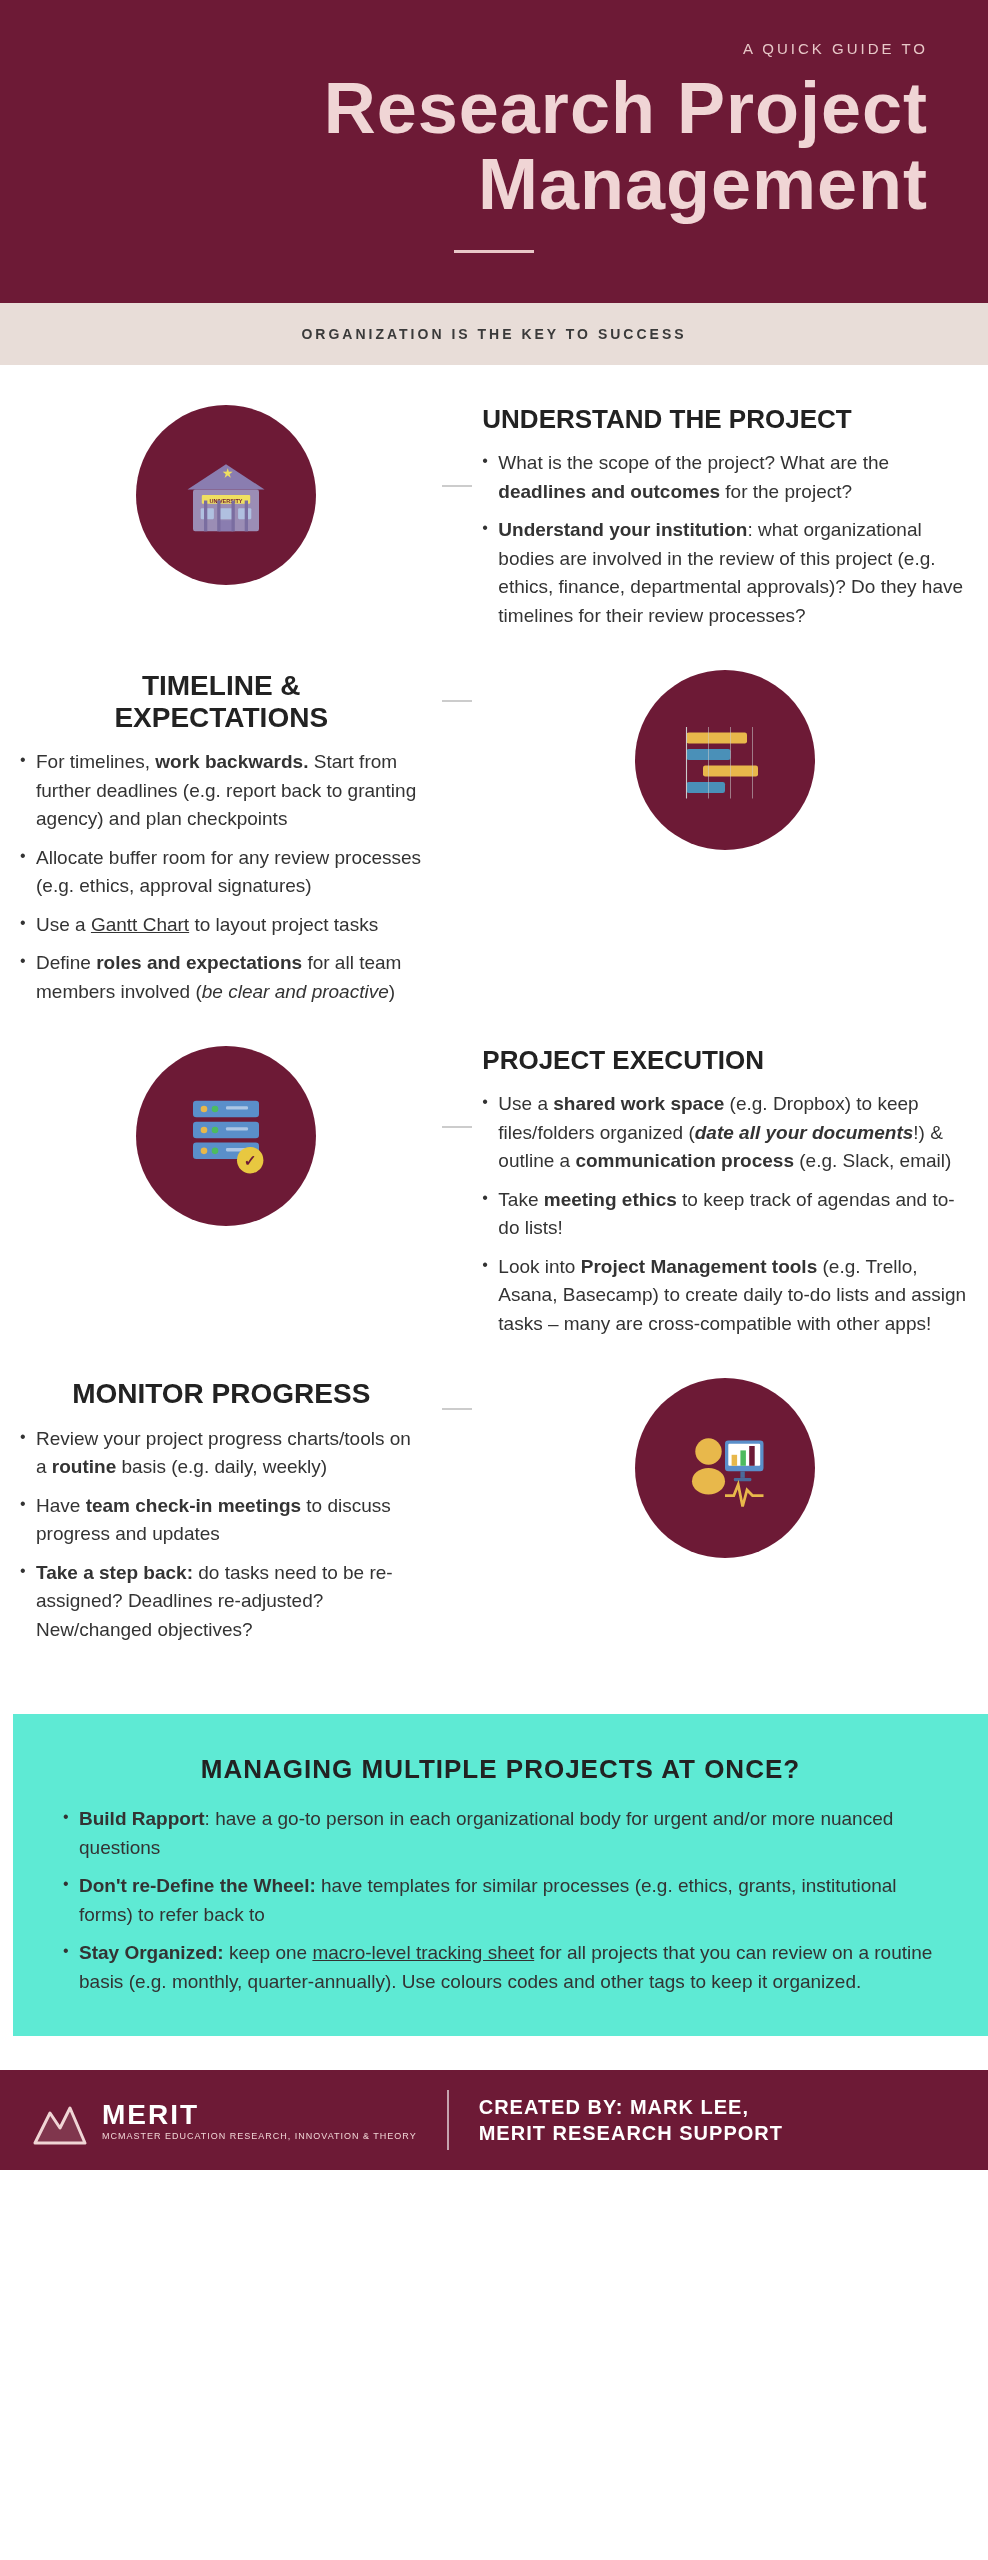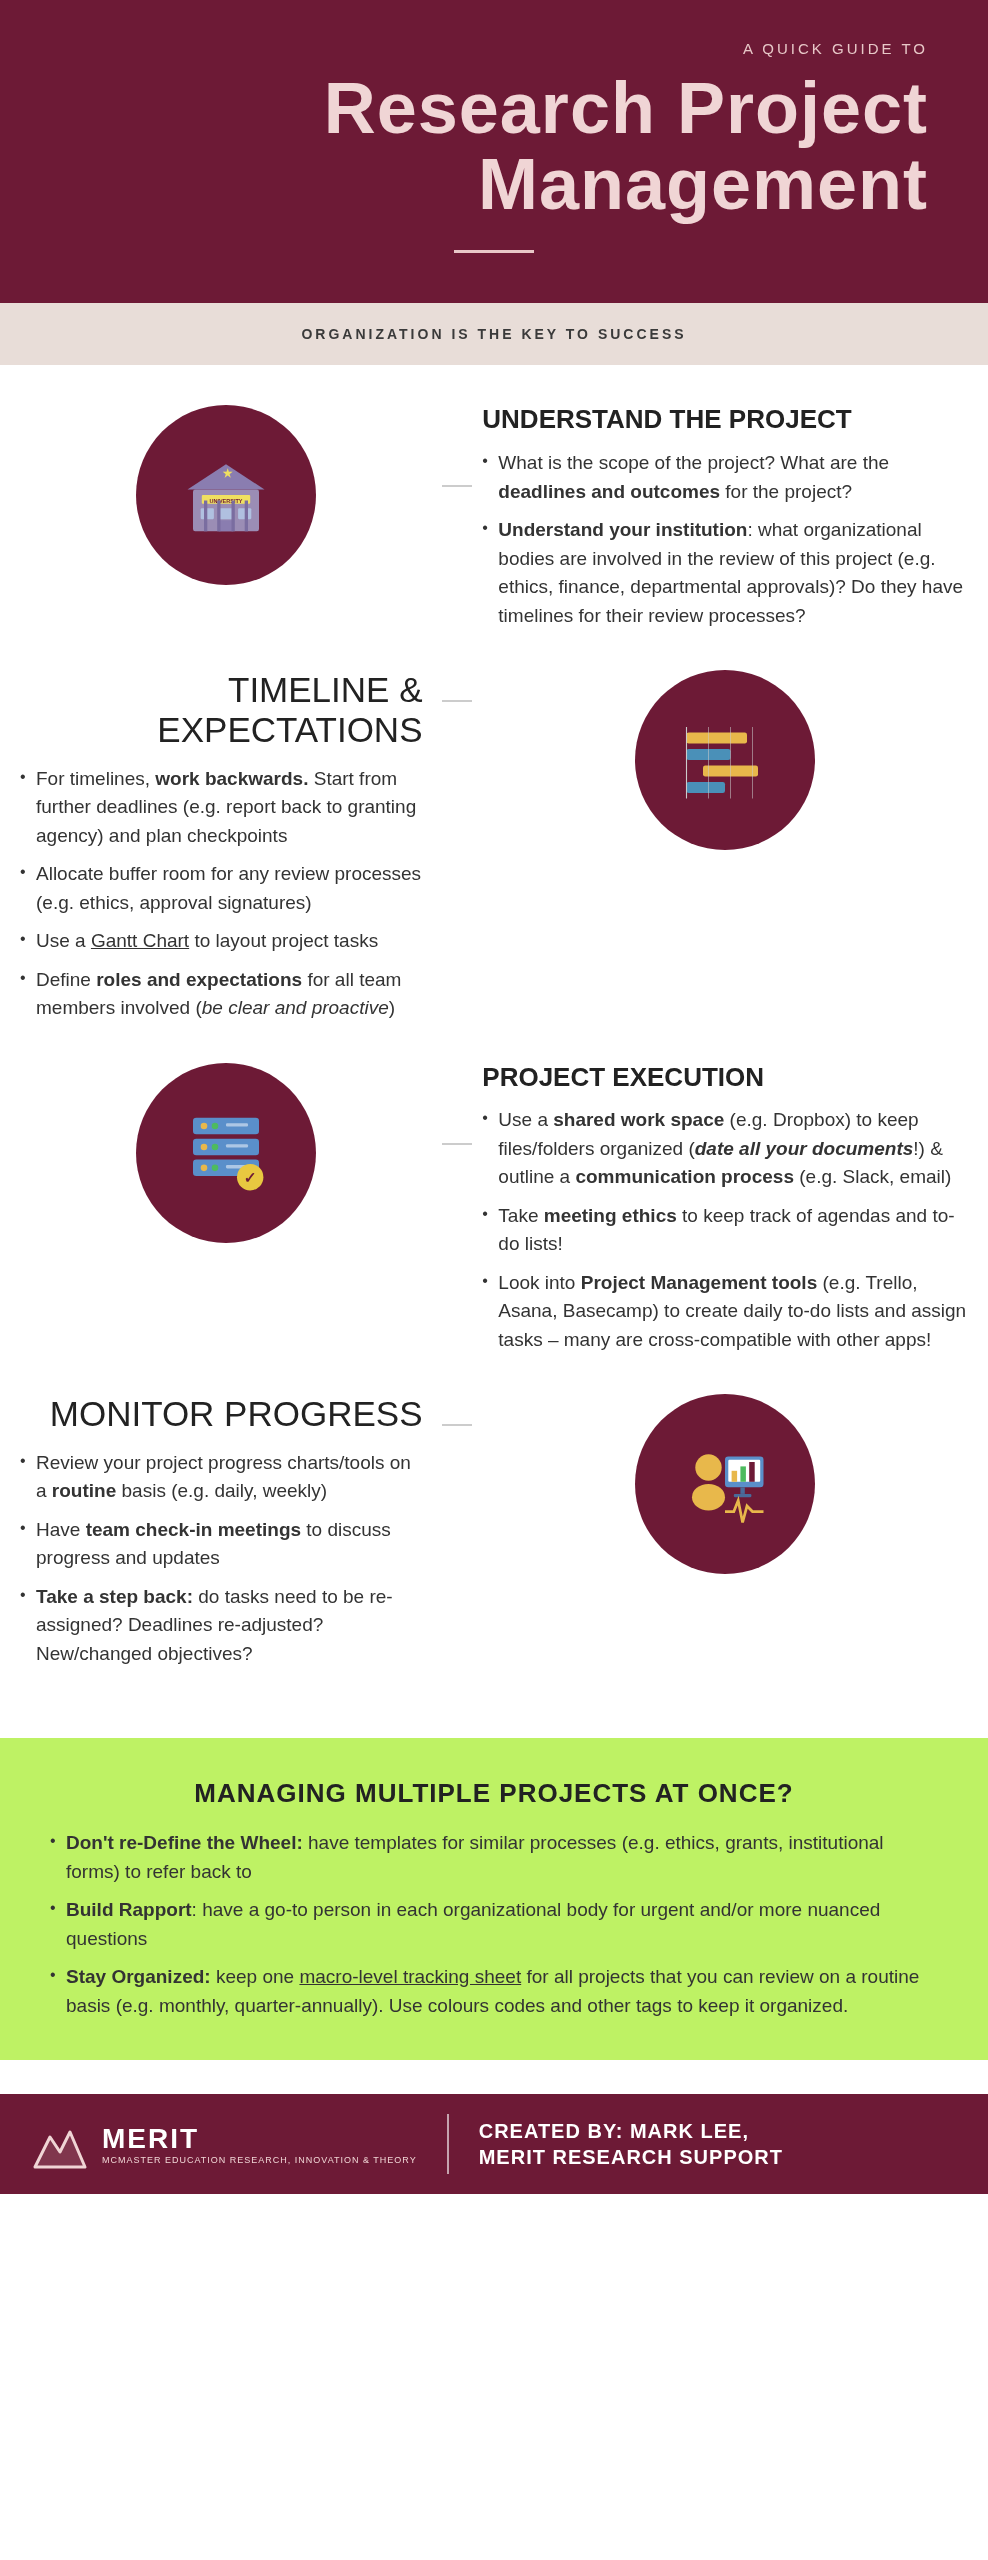--- a/index.html
+++ b/index.html
@@ -91,11 +91,11 @@
 
     
     .section-title {
-      font-size: 35px;
-      font-weight: 400;
+      font-size: 28px;
+      font-weight: 700;
       color: #222;
       text-transform: uppercase;
-      text-align: right;
+      text-align: center;
       line-height: 1.15;
       margin-bottom: 14px;
     }

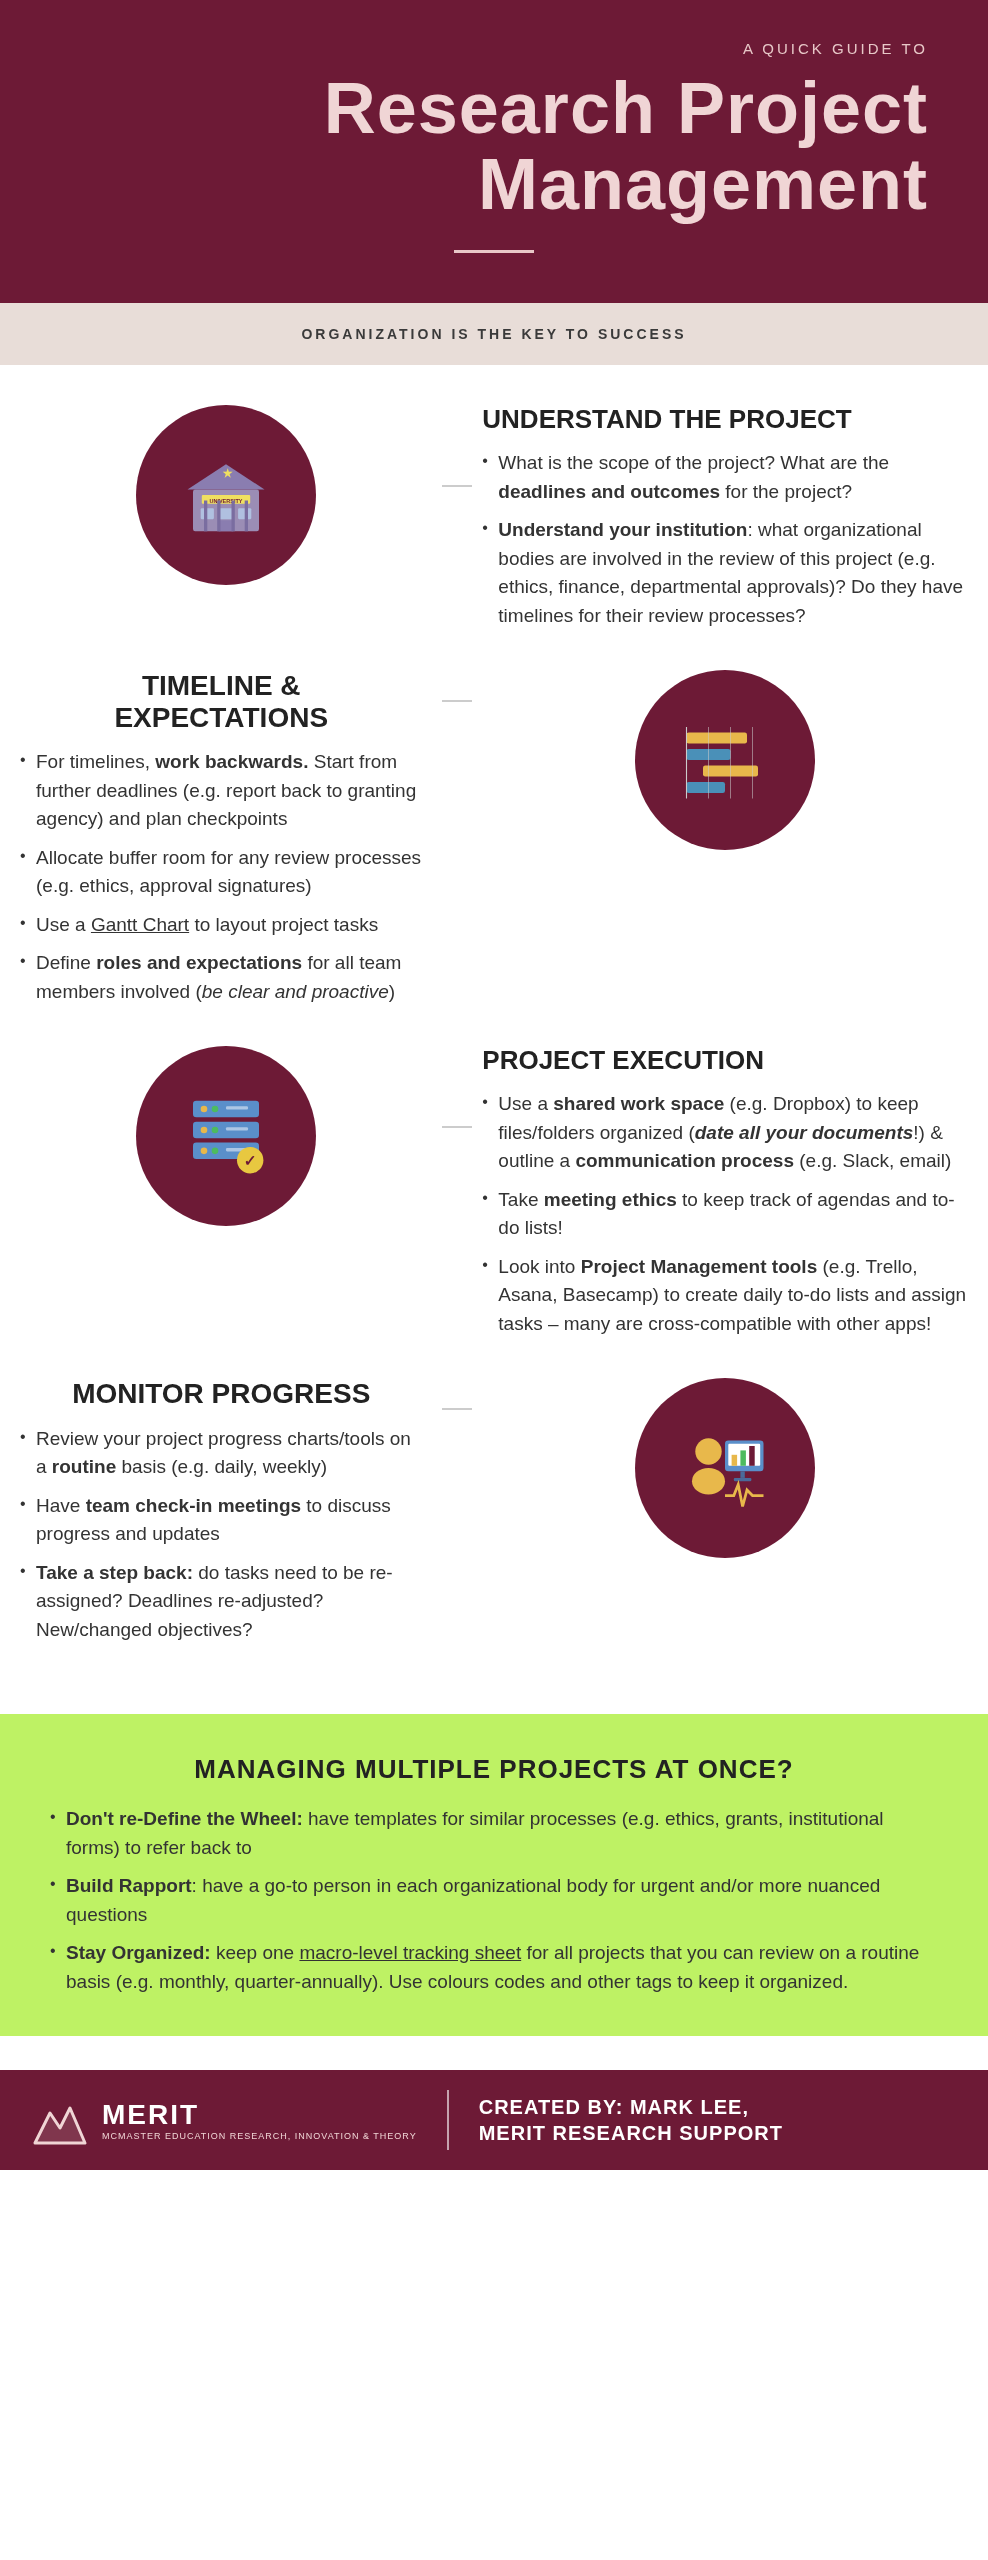--- a/index.html
+++ b/index.html
@@ -137,9 +137,10 @@
 
     
     .bottom-banner {
-      background: #bef264;
+      background: #5eead4;
       padding: 40px 50px 30px;
       margin-top: 10px;
+      margin-left: 13px;
     }
     .bottom-banner .banner-title {
       font-size: 26px;

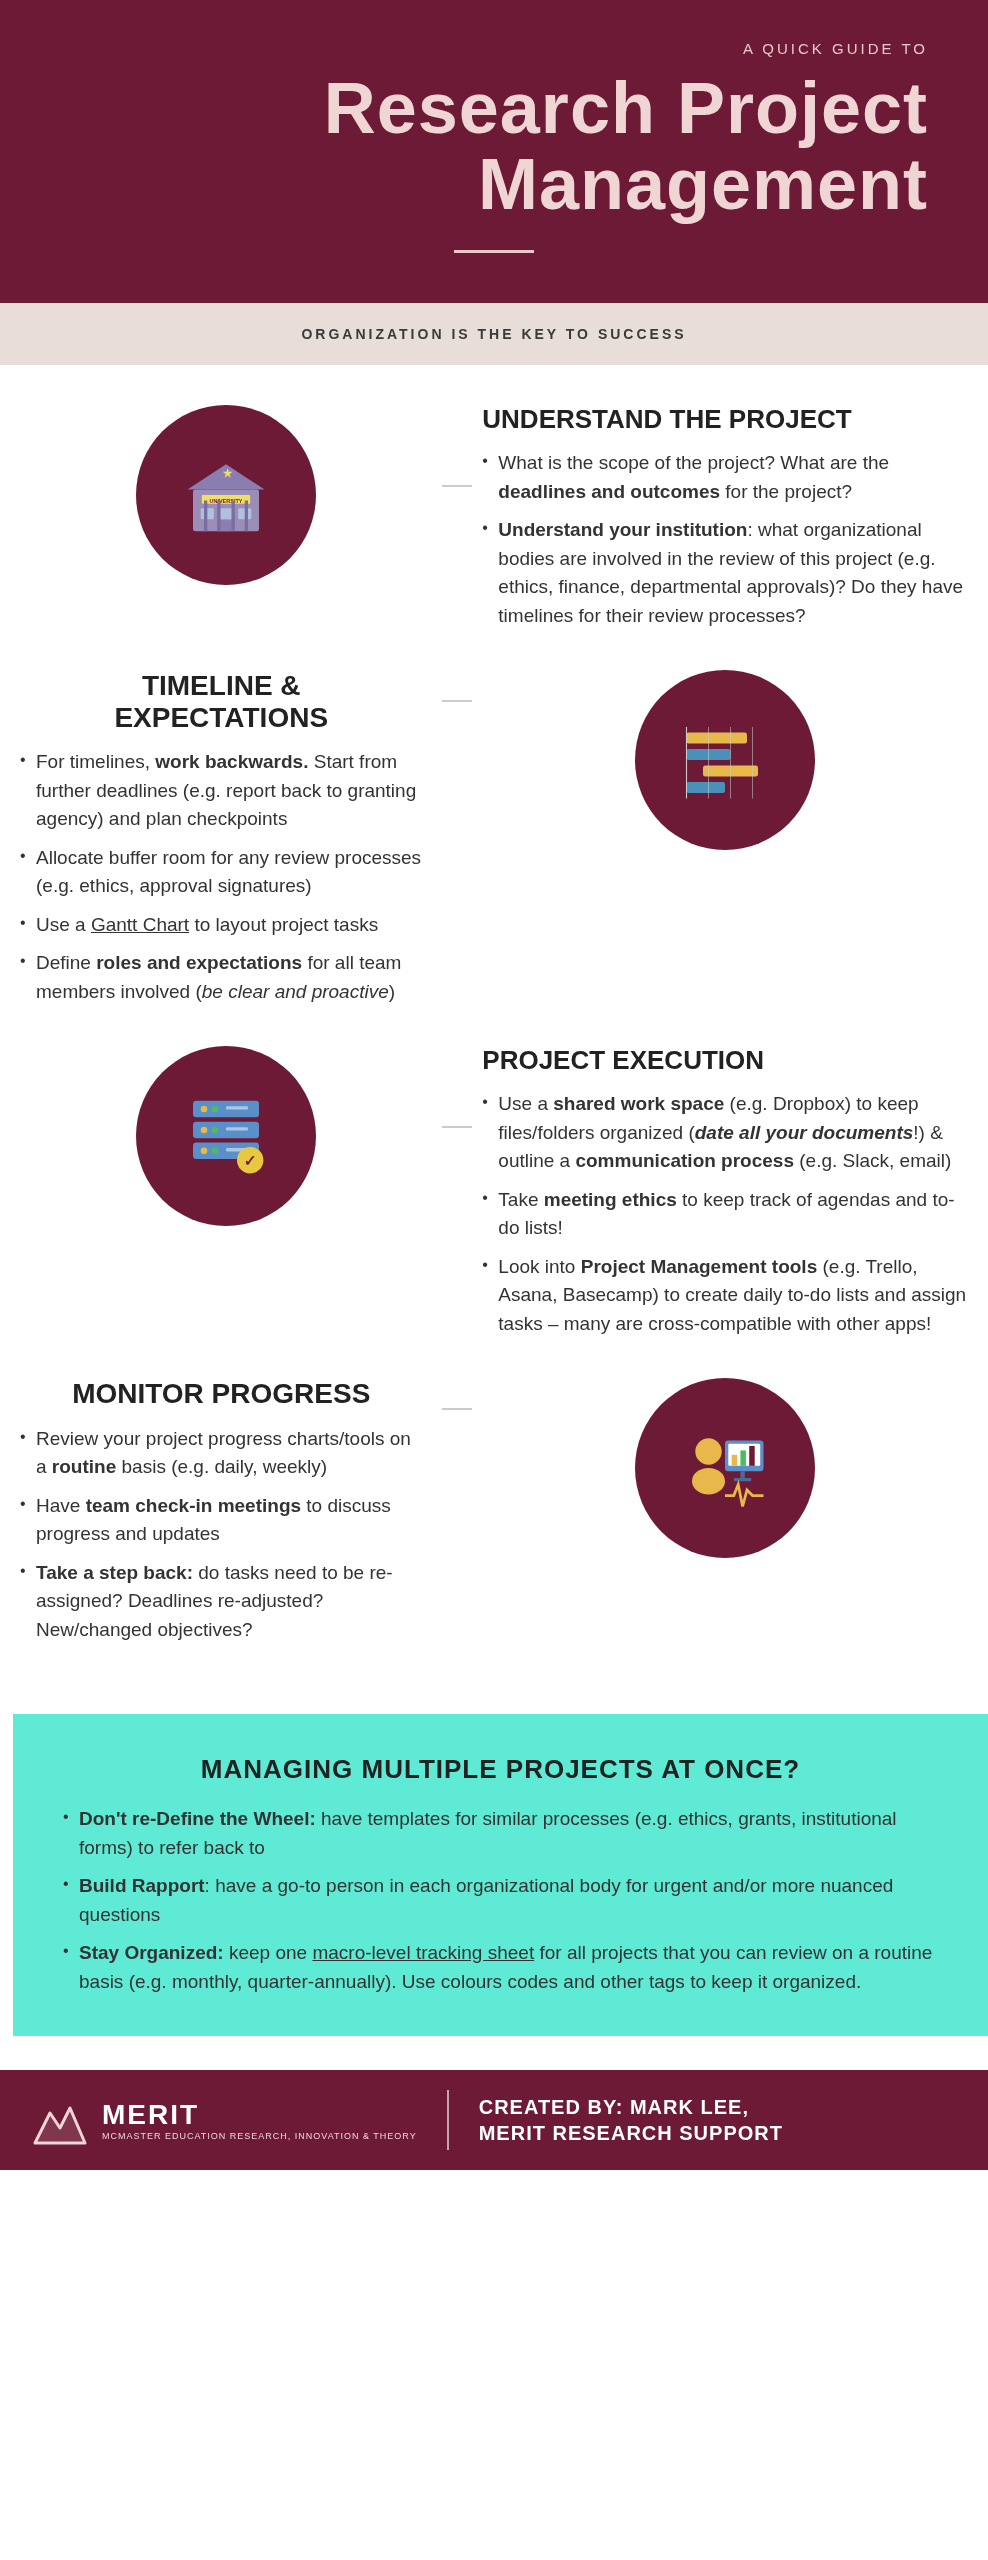--- a/index.html
+++ b/index.html
@@ -374,8 +374,8 @@
 <div class="bottom-banner">
   <div class="banner-title">Managing Multiple Projects at Once?</div>
   <ul class="bullet-list">
+    <li><b>Build Rapport</b>: have a go-to person in each organizational body for urgent and/or more nuanced questions</li>
     <li><b>Don't re-Define the Wheel:</b> have templates for similar processes (e.g. ethics, grants, institutional forms) to refer back to</li>
-    <li><b>Build Rapport</b>: have a go-to person in each organizational body for urgent and/or more nuanced questions</li>
     <li><b>Stay Organized:</b> keep one <span class="underline-link">macro-level tracking sheet</span> for all projects that you can review on a routine basis (e.g. monthly, quarter-annually). Use colours codes and other tags to keep it organized.</li>
   </ul>
 </div>

